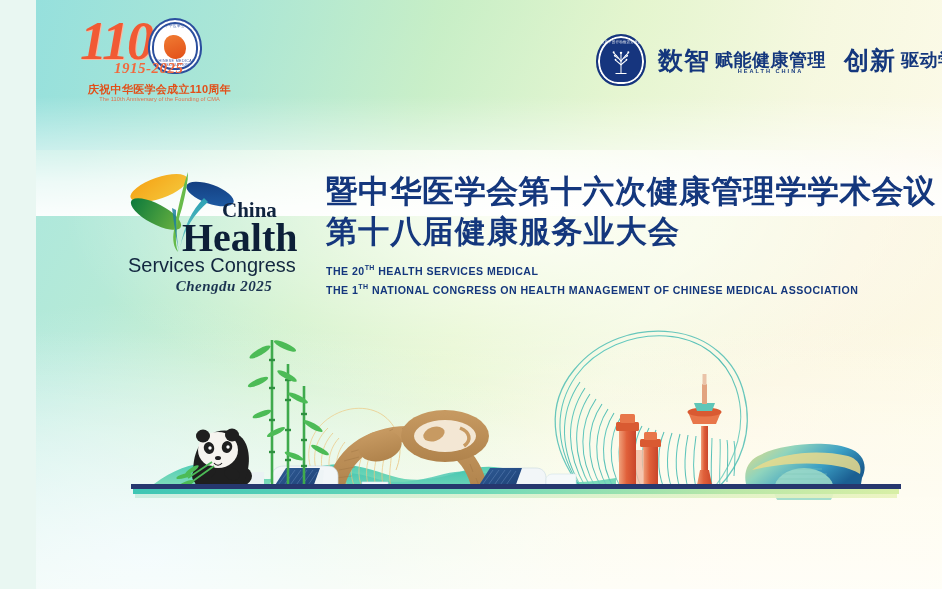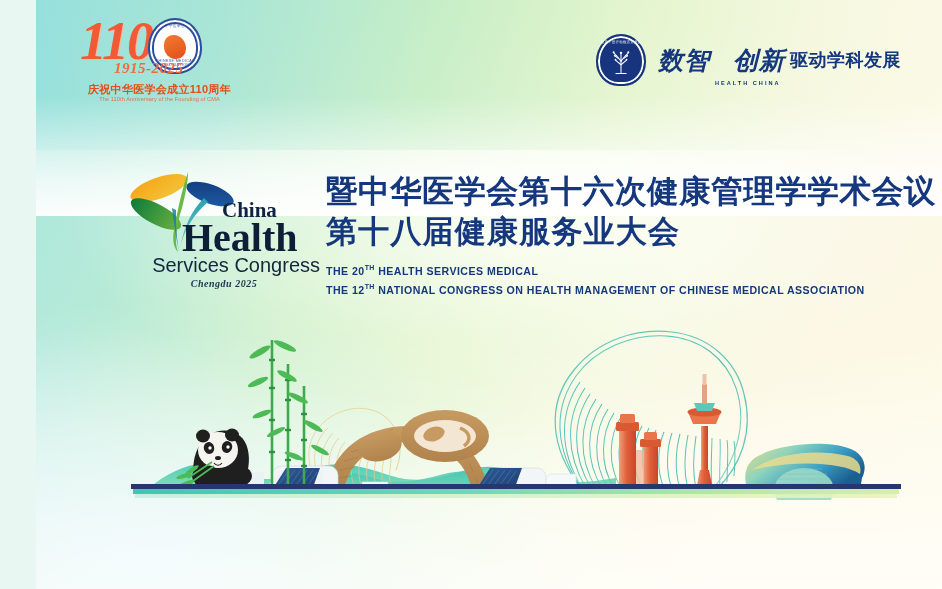--- a/index.html
+++ b/index.html
@@ -88,7 +88,7 @@
   }
   #slogan-text{display:flex;align-items:center;white-space:nowrap;}
   .slog-big{
-    font-family:"Liberation Serif",serif;font-weight:bold;font-style:italic;
+    font-family:"Liberation Serif",serif;font-weight:bold;
     font-size:25px;color:#14377d;letter-spacing:1px;
   }
   .slog-mid{

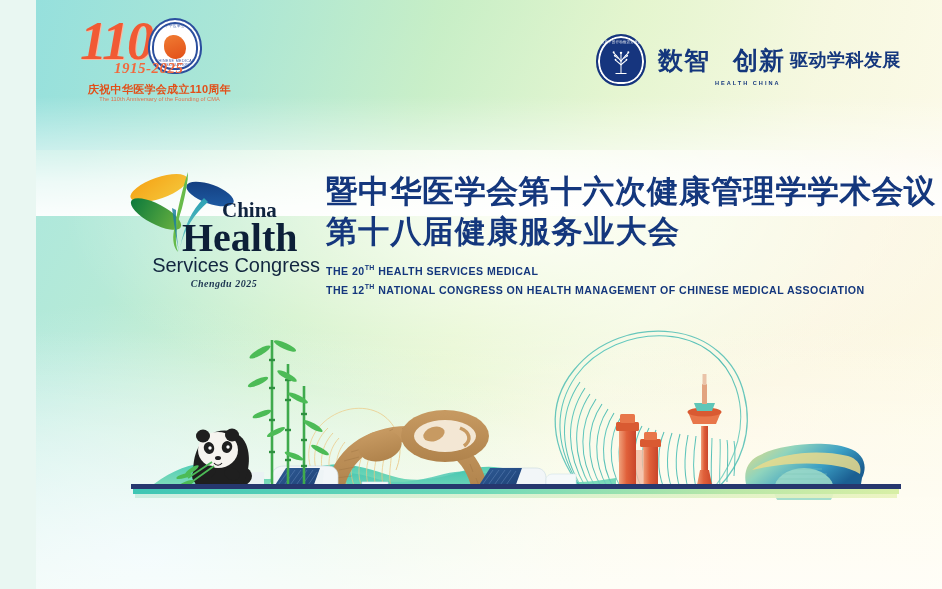--- a/index.html
+++ b/index.html
@@ -213,6 +213,7 @@
     <div id="slogan-text">
       <span class="slog-big">数智</span>
       <span class="slog-mid">
+        <span>赋能健康管理</span>
         <span class="slog-sub">HEALTH CHINA</span>
       </span>
       <span class="slog-gap"></span>

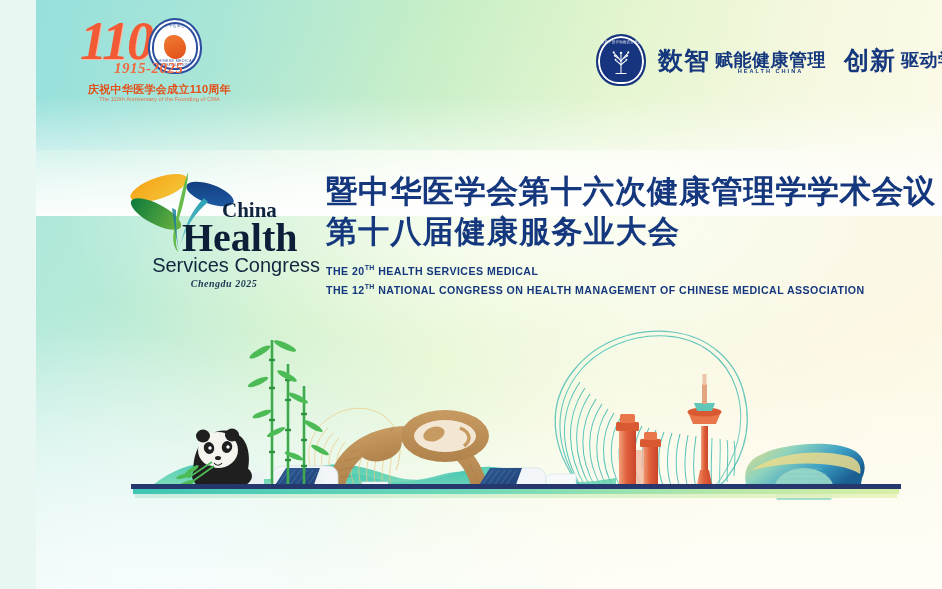--- a/index.html
+++ b/index.html
@@ -115,7 +115,7 @@
     font-size:40px;color:#0d1f38;letter-spacing:0px;
   }
   #ch-logo .t-services{
-    position:absolute;left:4px;top:86px;width:192px;text-align:right;
+    position:absolute;left:4px;top:86px;width:192px;text-align:left;
     font-family:"Liberation Sans",sans-serif;font-weight:normal;
     font-size:20px;color:#12263f;letter-spacing:0px;
   }

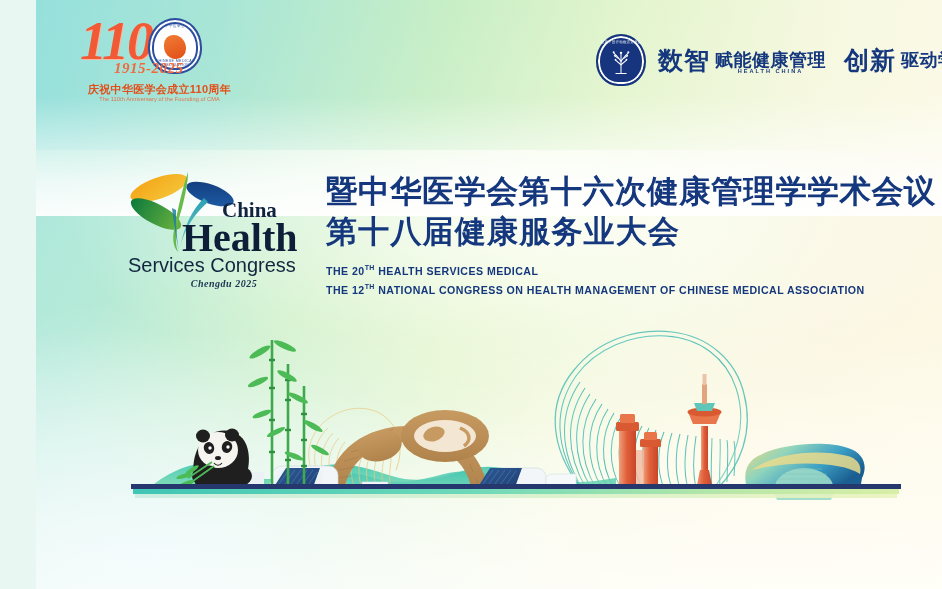--- a/index.html
+++ b/index.html
@@ -122,7 +122,7 @@
   #ch-logo .t-city{
     position:absolute;left:4px;top:110px;width:192px;text-align:center;
     font-family:"Liberation Serif",serif;font-style:italic;font-weight:bold;
-    font-size:10px;color:#1b3350;letter-spacing:.5px;
+    font-size:15px;color:#1b3350;letter-spacing:.5px;
   }
 
   

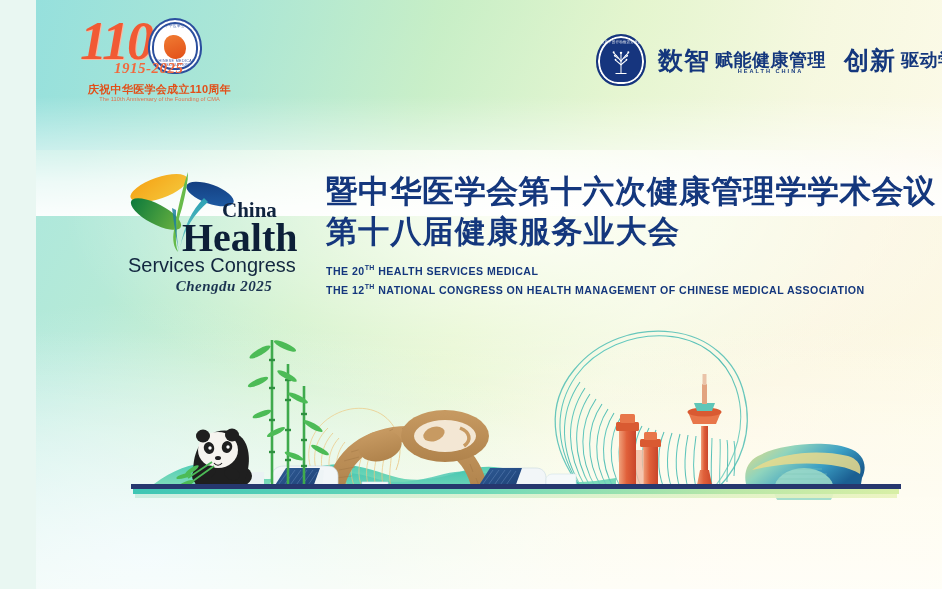--- a/index.html
+++ b/index.html
@@ -266,7 +266,7 @@
       <span>THE 20</span><span class="sup">TH</span><span> HEALTH SERVICES MEDICAL</span>
     </div>
     <div id="title-en2">
-      <span>THE 12</span><span class="sup">TH</span><span> NATIONAL CONGRESS ON HEALTH MANAGEMENT OF CHINESE MEDICAL ASSOCIATION</span>
+      <span>THE 1</span><span class="sup">TH</span><span> NATIONAL CONGRESS ON HEALTH MANAGEMENT OF CHINESE MEDICAL ASSOCIATION</span>
     </div>
   </div>
 

